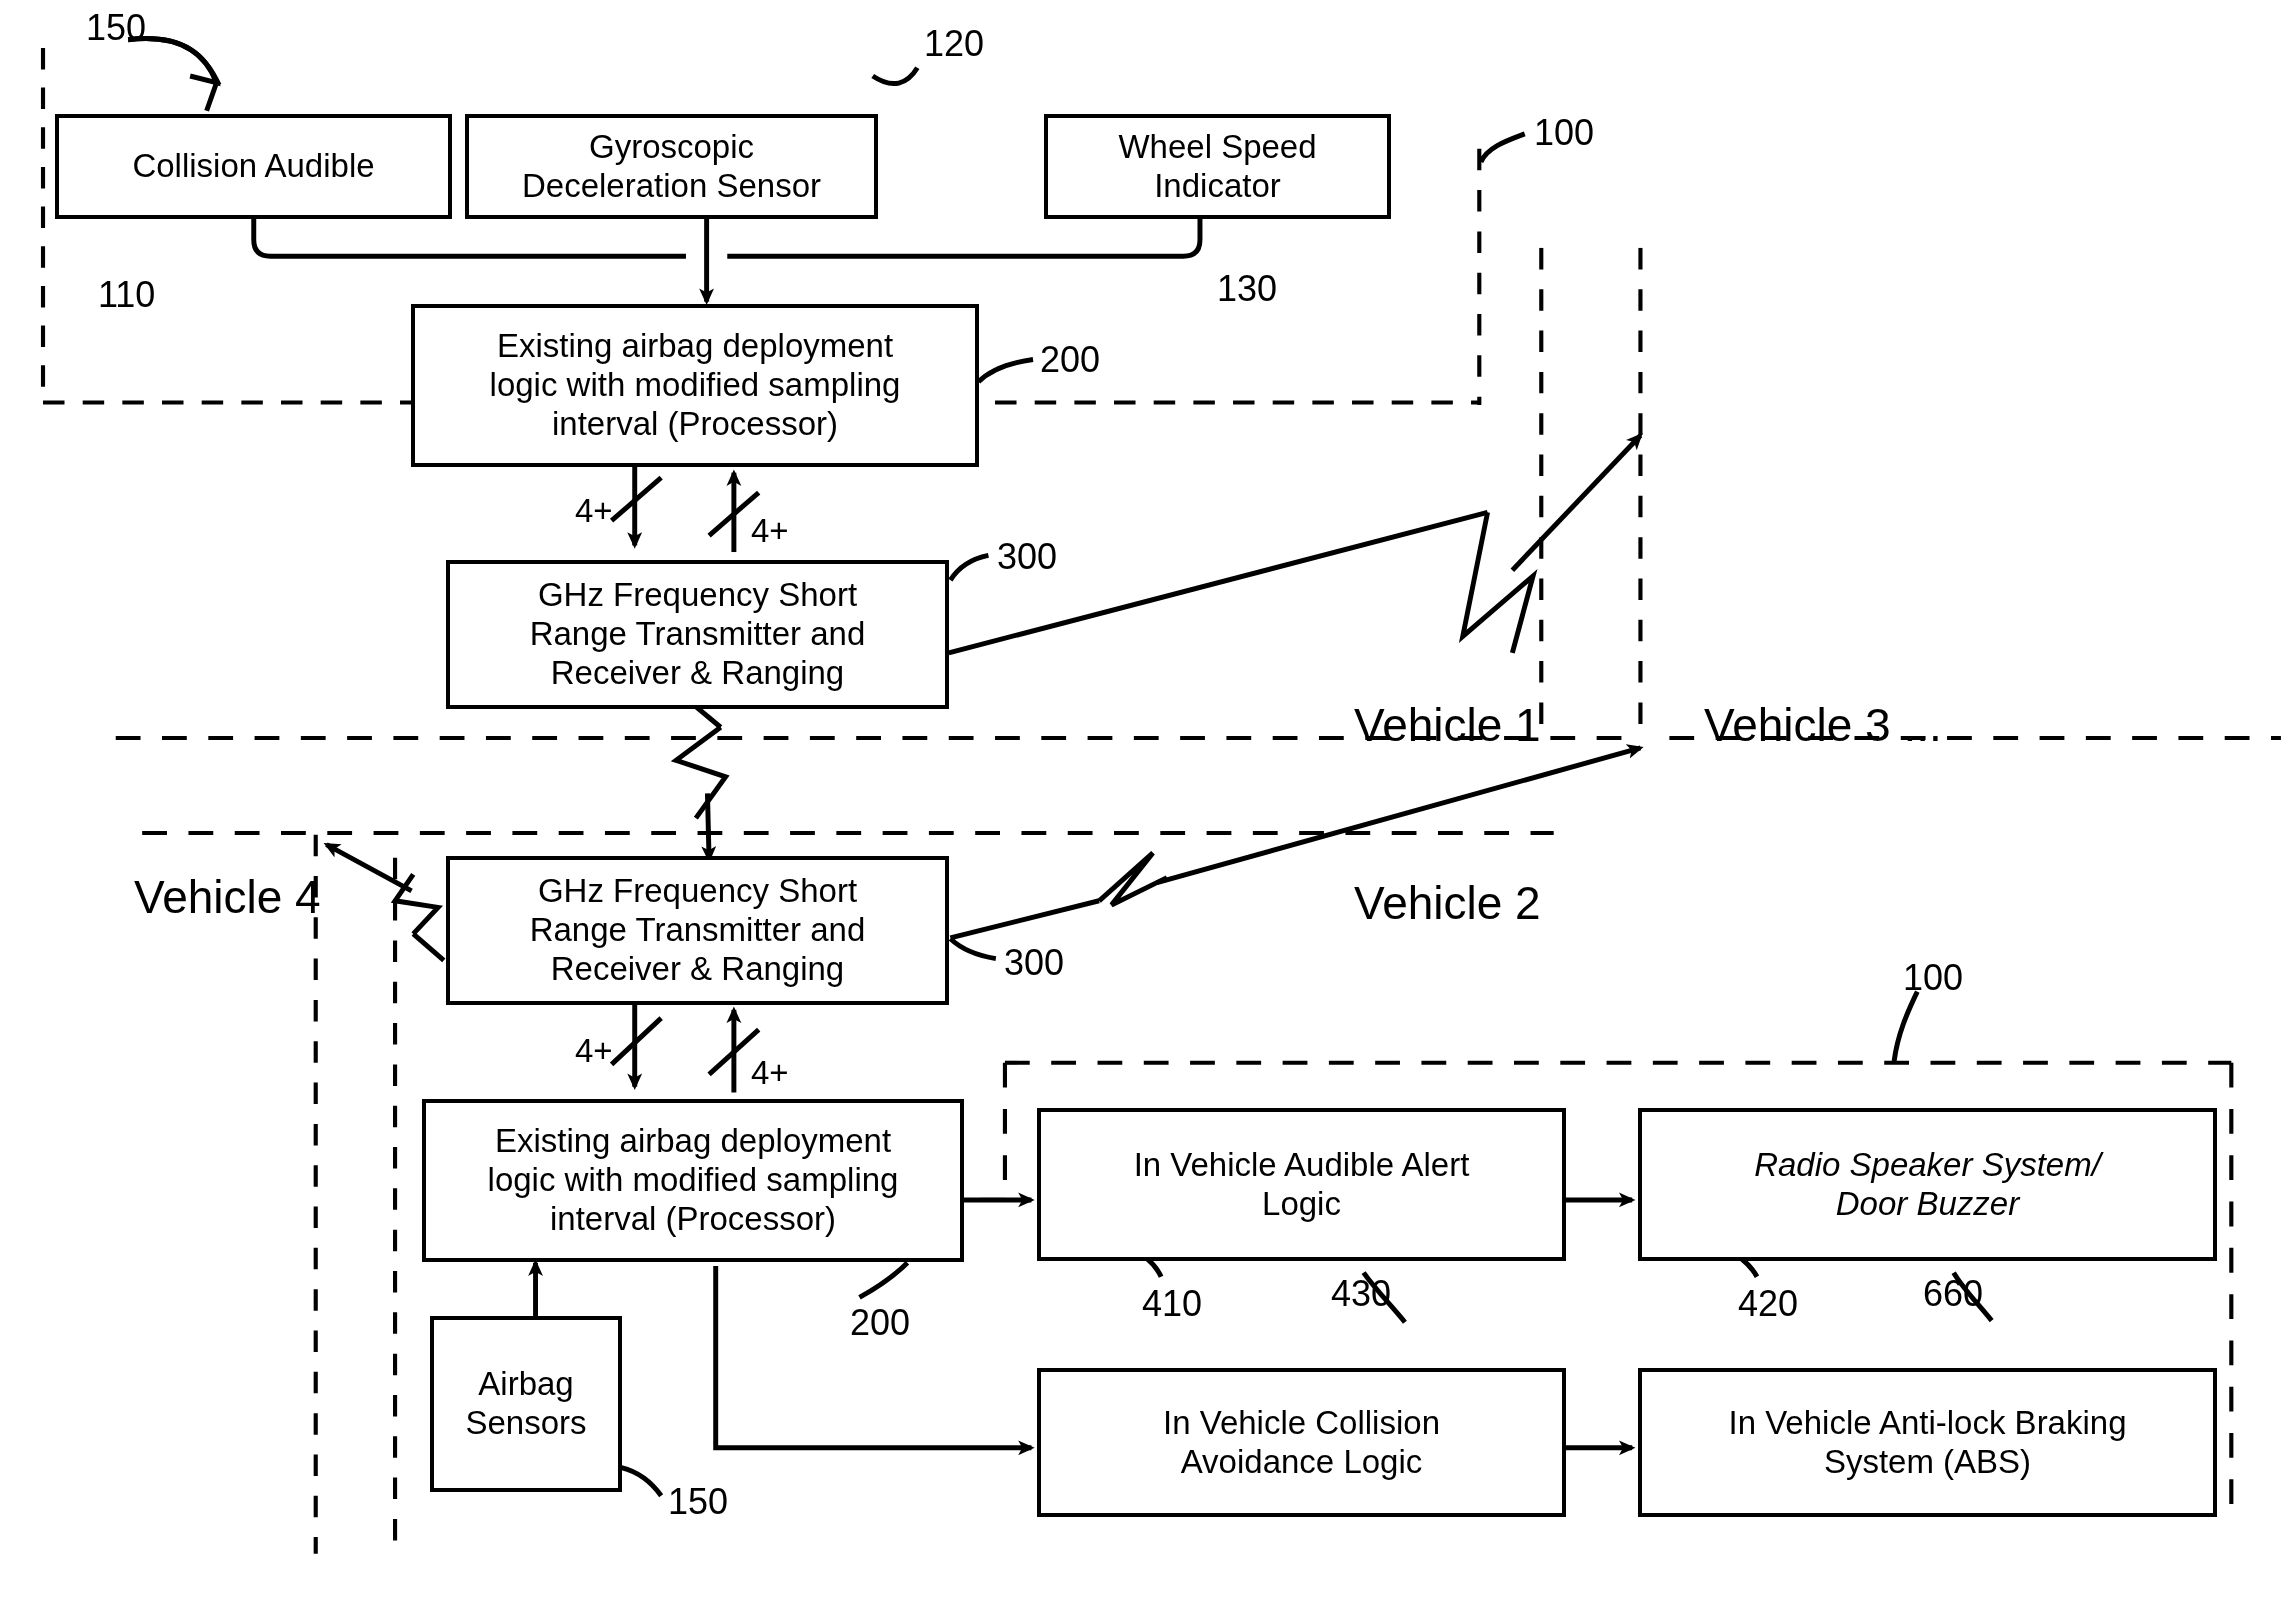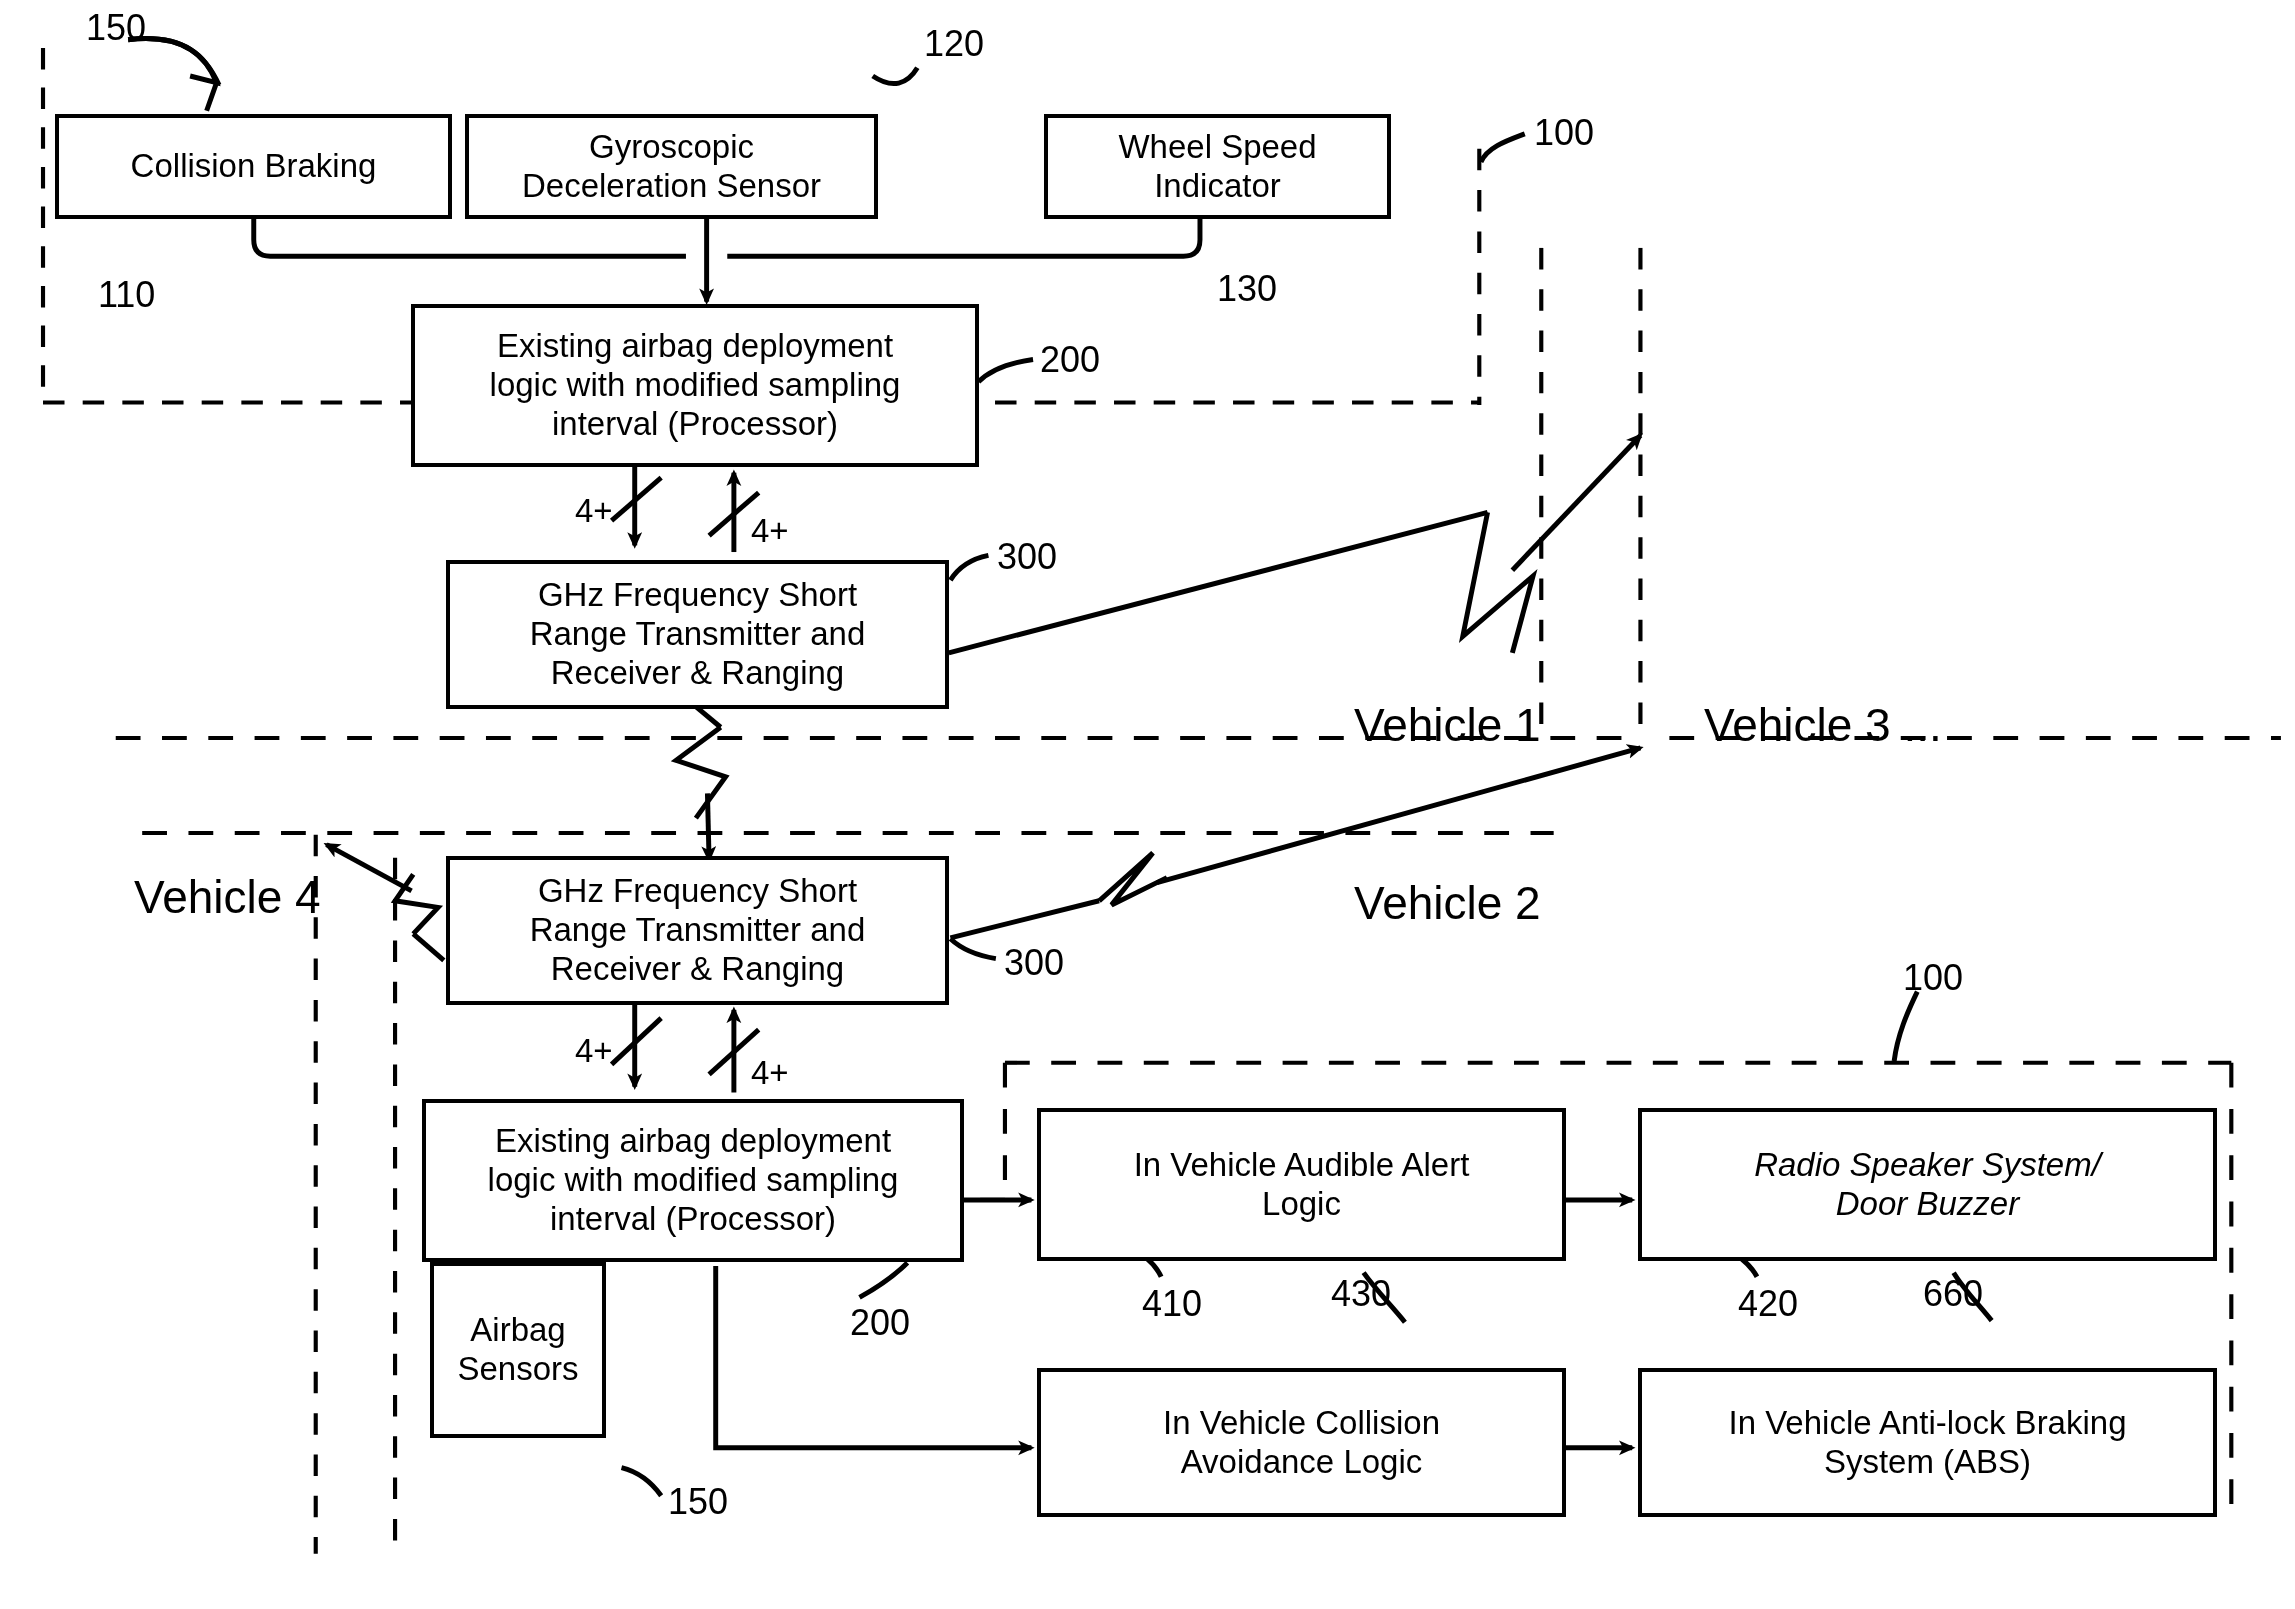--- a/index.html
+++ b/index.html
@@ -213,7 +213,7 @@
   </svg>
 
   <div class="box" style="left:55px; top:114px; width:397px; height:105px;">
-    <span class="lbl">Collision Braking</span>
+    <span class="lbl">Collision Audible</span>
   </div>
 
   <div class="box" style="left:465px; top:114px; width:413px; height:105px;">

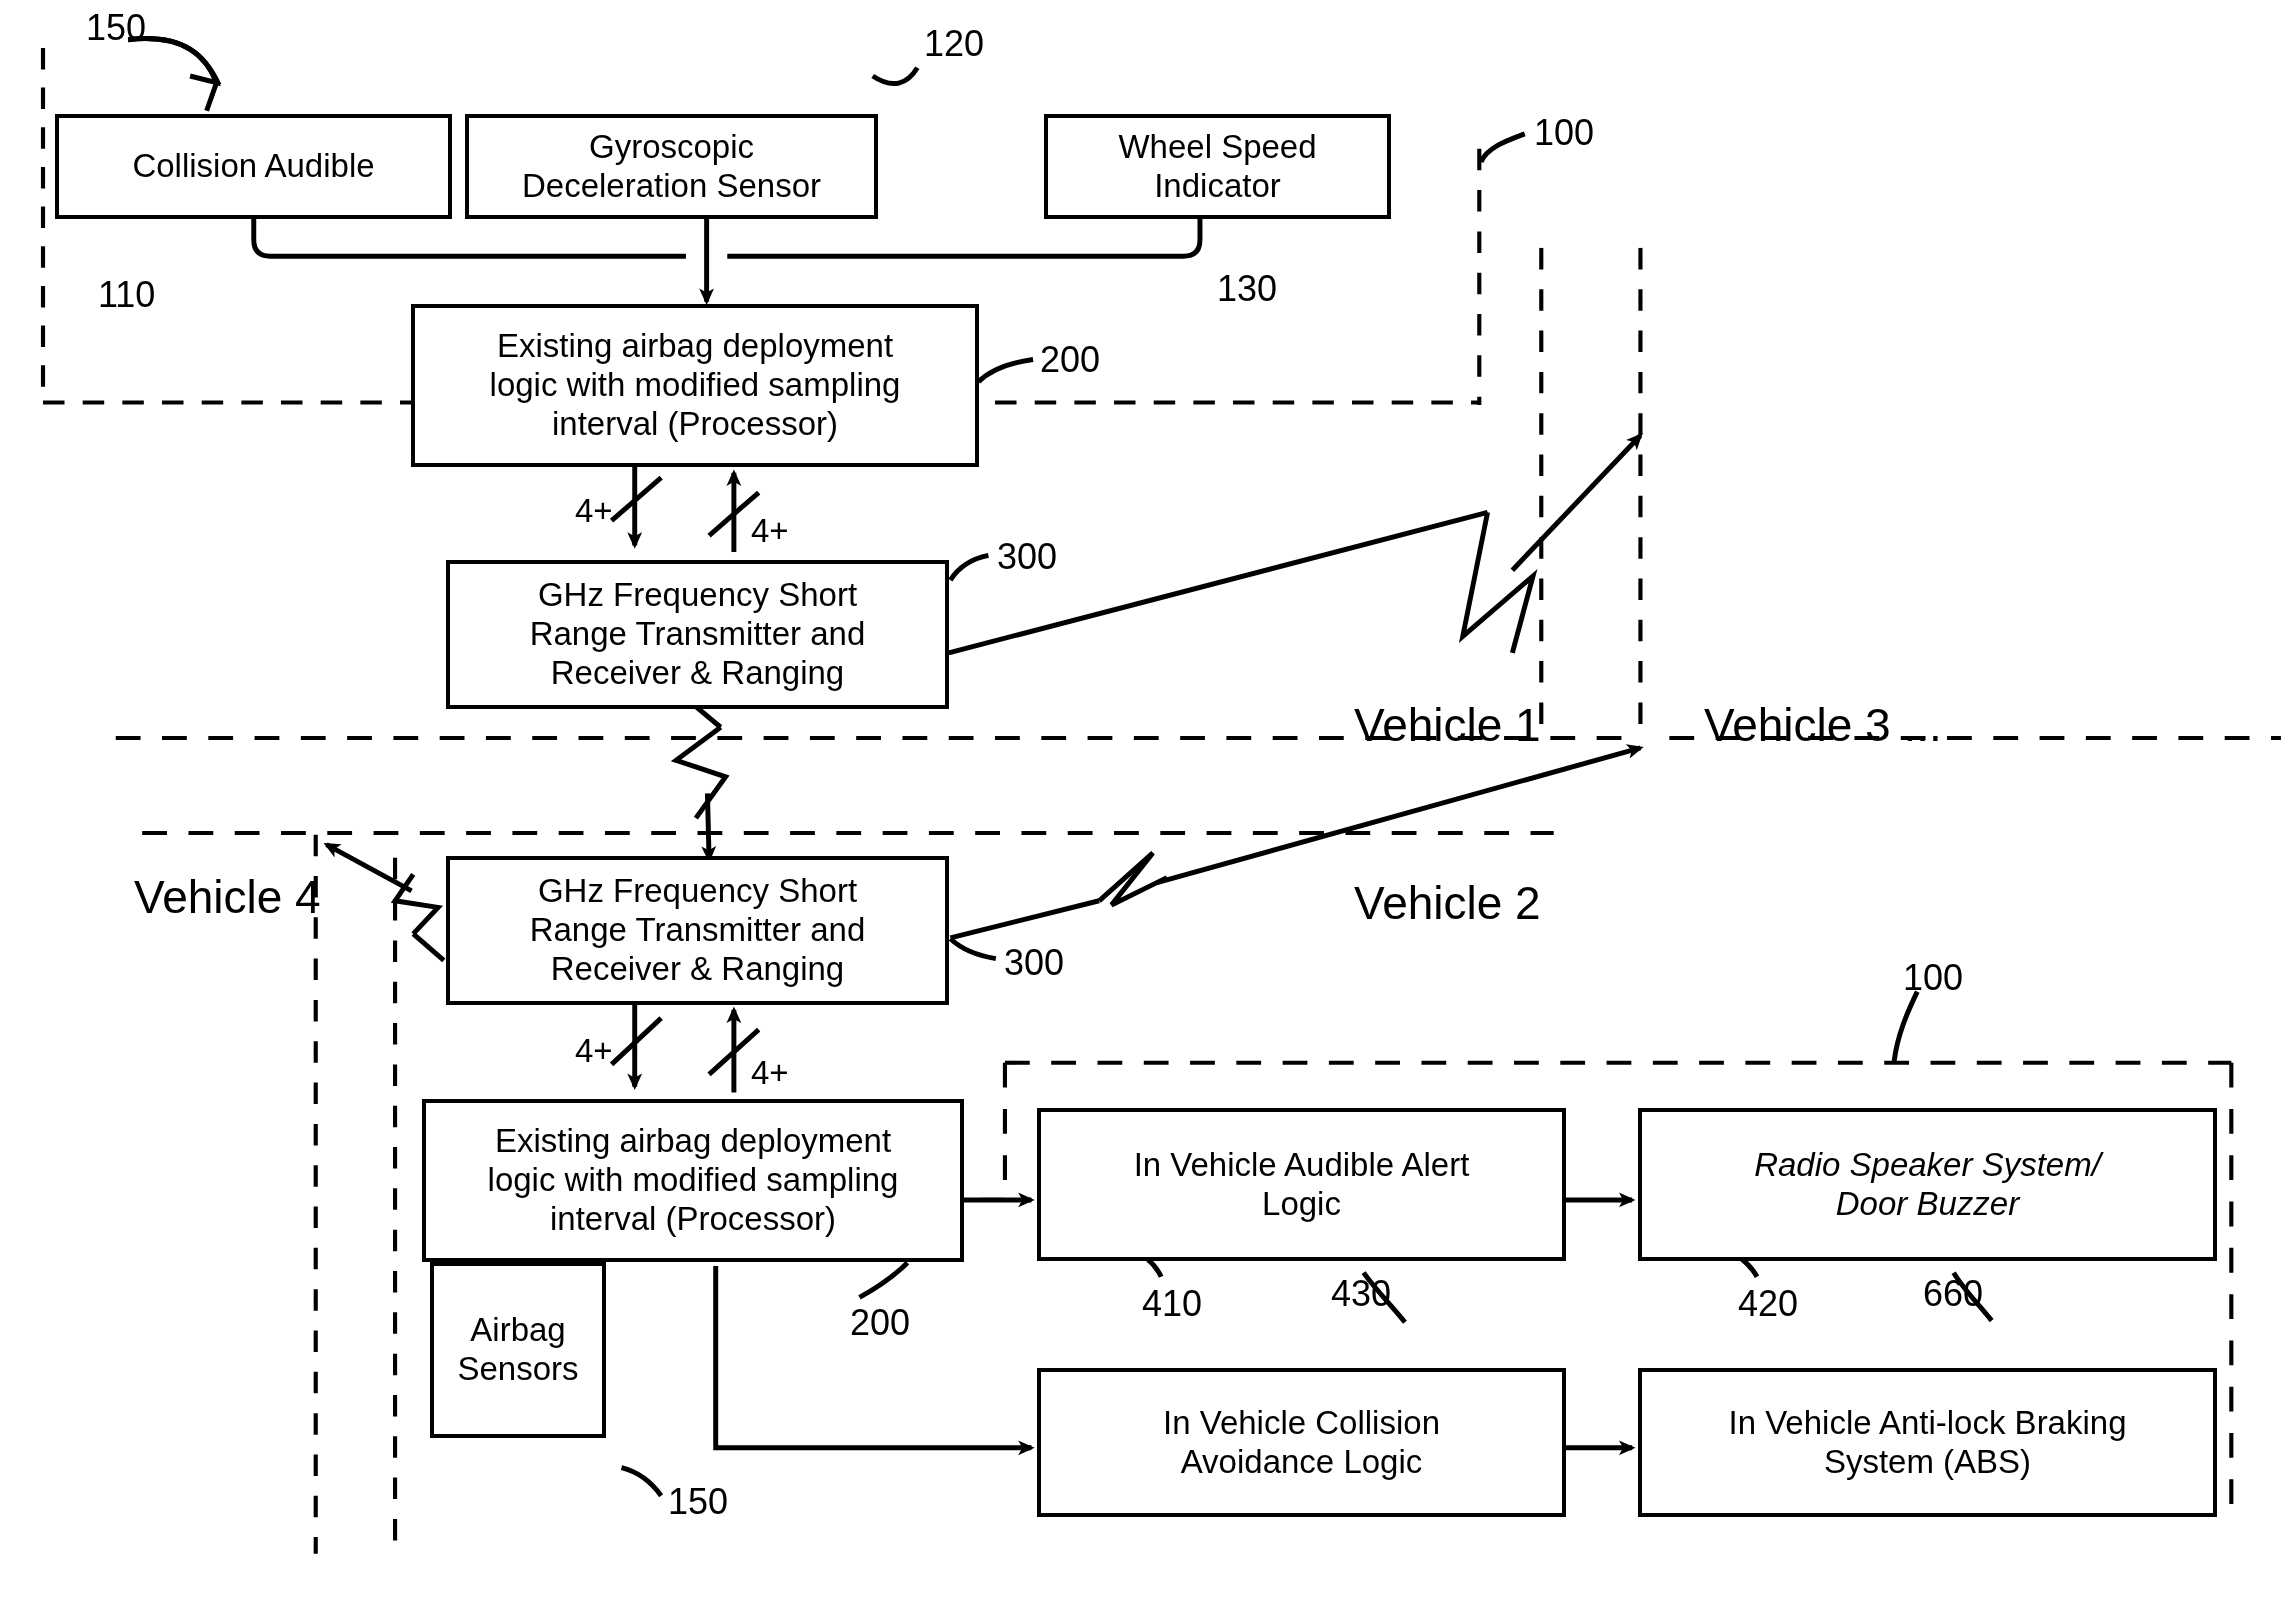--- a/index.html
+++ b/index.html
@@ -250,7 +250,7 @@
 interval (Processor)</span>
   </div>
 
-  <div class="box" style="left:430px; top:1262px; width:176px; height:176px;">
+  <div class="box" style="left:430px; top:1316px; width:192px; height:176px;">
     <span class="lbl">Airbag
 Sensors</span>
   </div>

